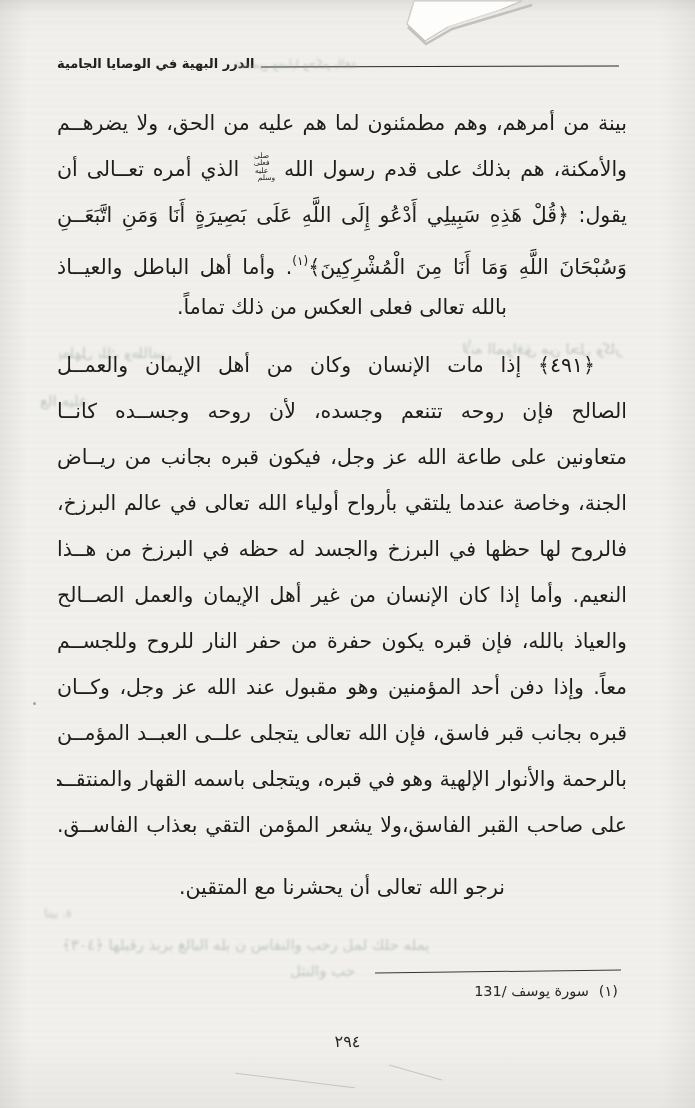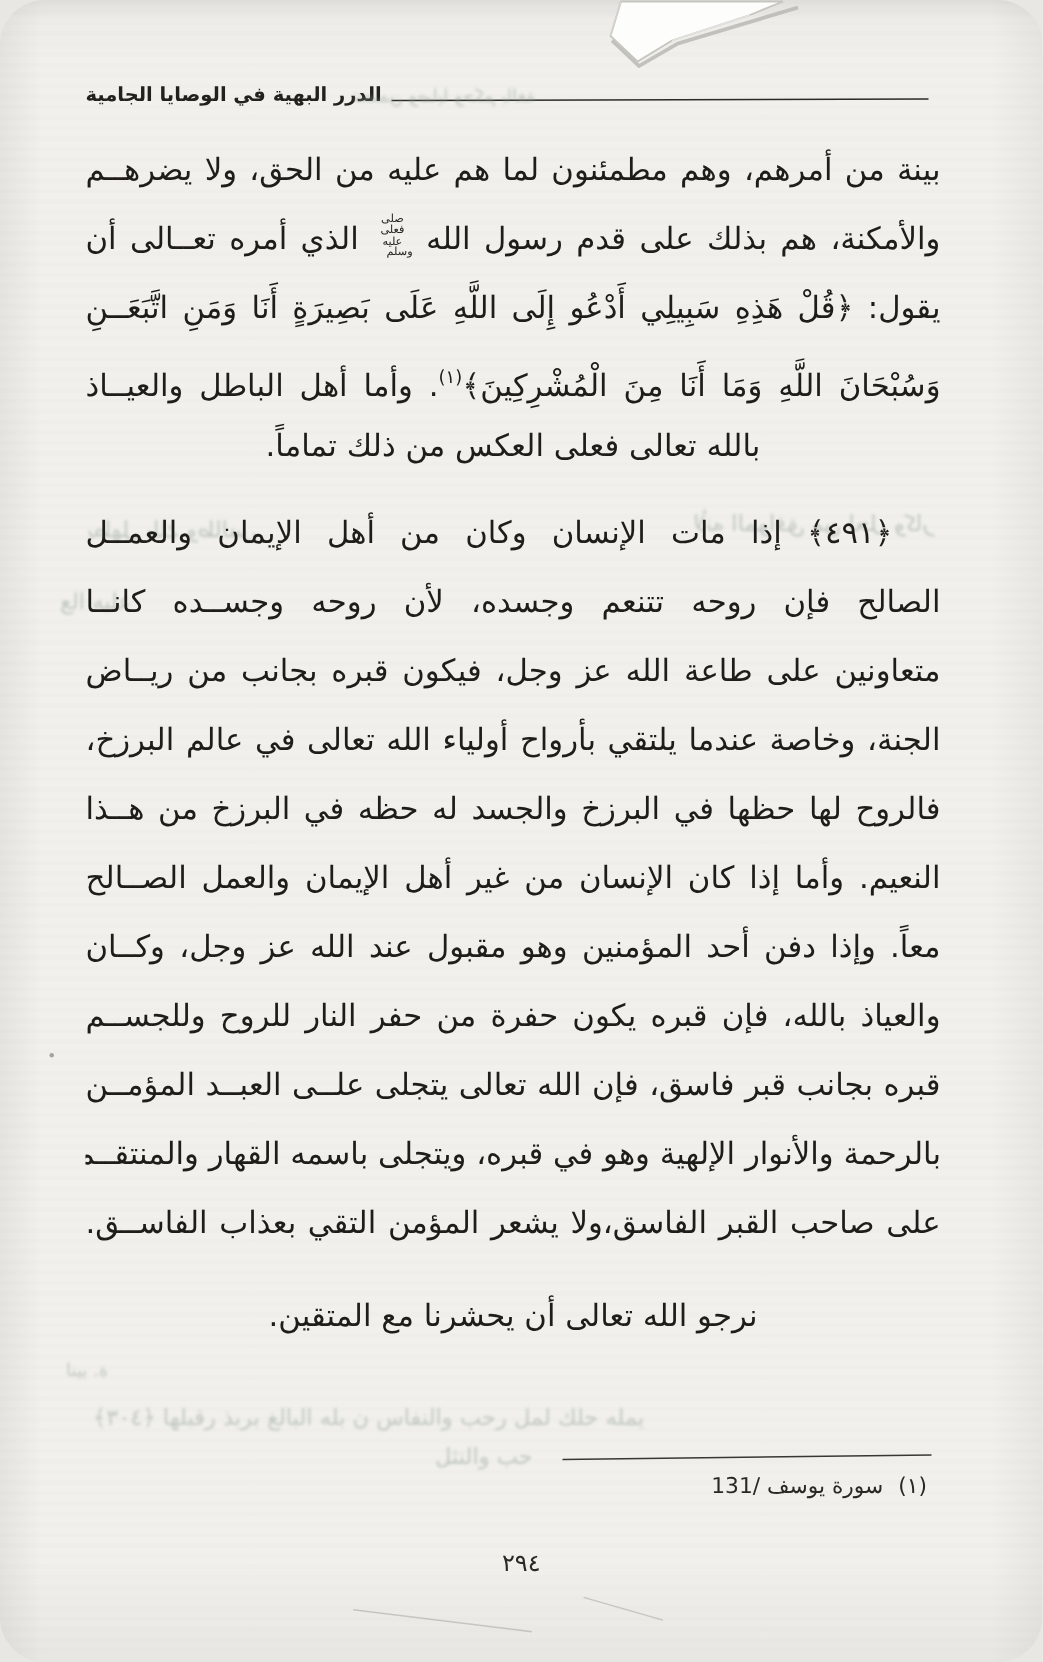--- a/index.html
+++ b/index.html
@@ -17,7 +17,6 @@
       linear-gradient(180deg, rgba(0,0,0,0) 1040px, rgba(80,80,76,0.06) 1108px),
       repeating-linear-gradient(180deg, rgba(120,118,110,0.016) 0 3px, rgba(255,255,255,0.02) 3px 7px),
       #f1f0ec;
-    border-radius: 30px;
   }
 
   

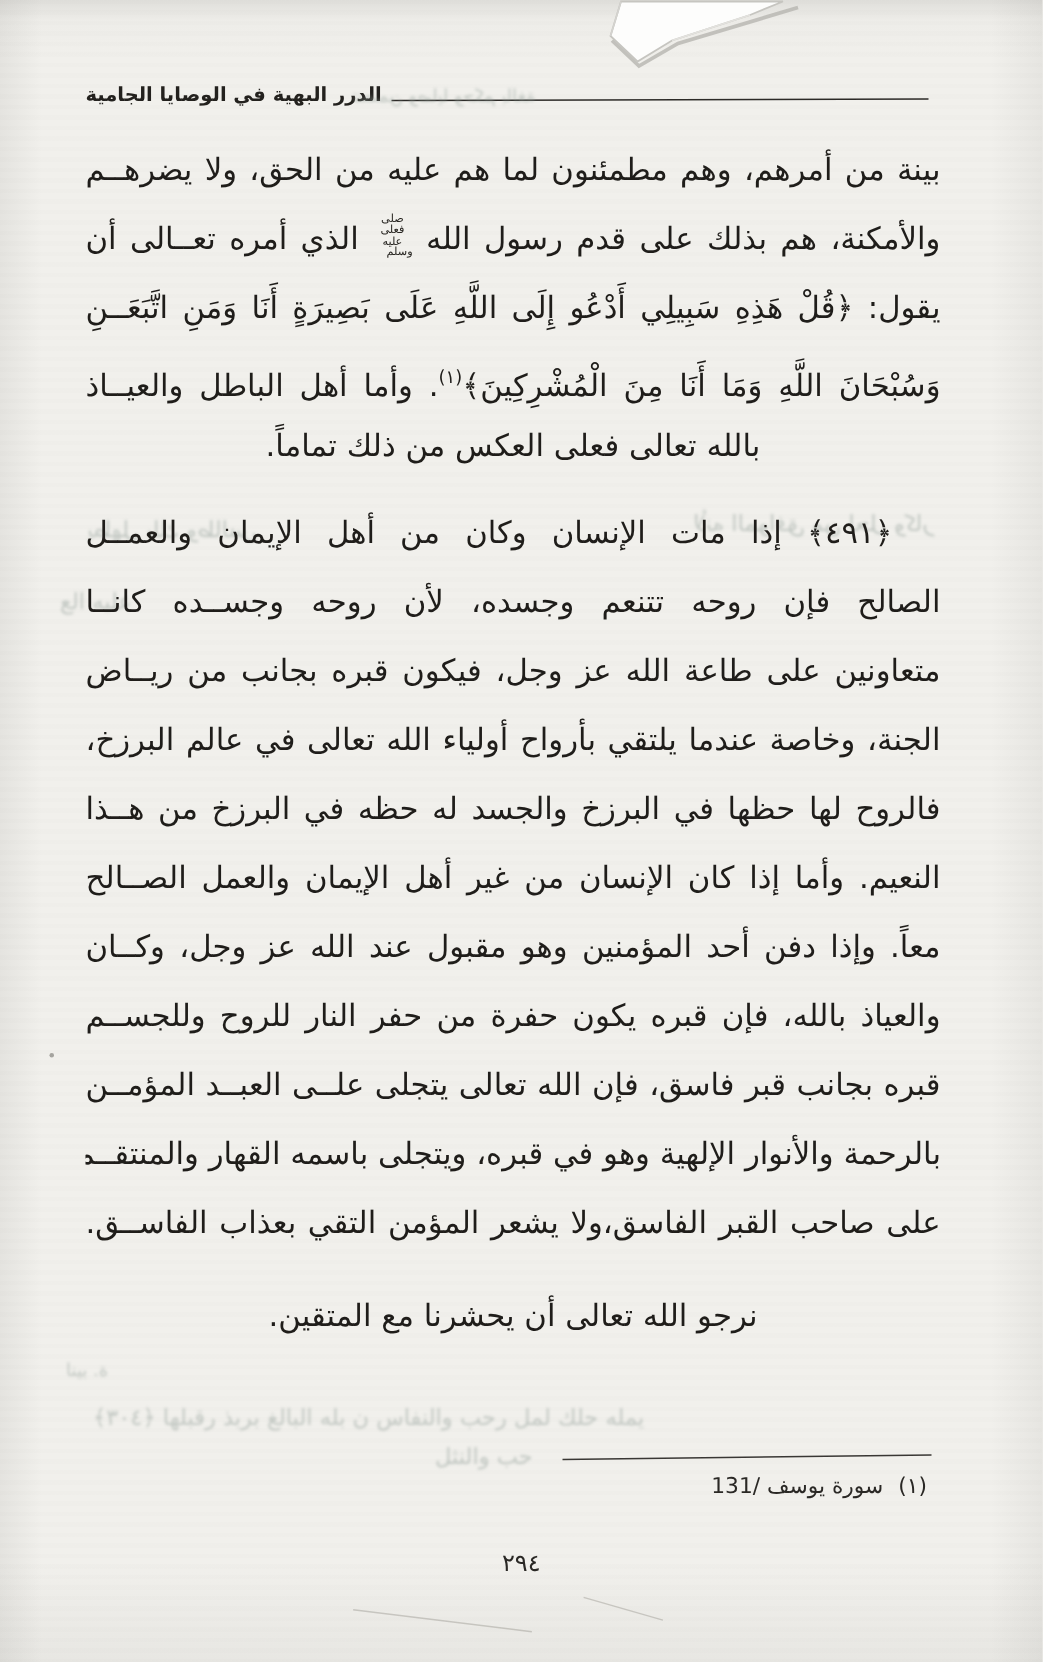--- a/index.html
+++ b/index.html
@@ -45,7 +45,7 @@
   
   .body-block {
     position: absolute;
-    top: 90px;
+    top: 100px;
     left: 57px;
     width: 570px;
     direction: rtl;

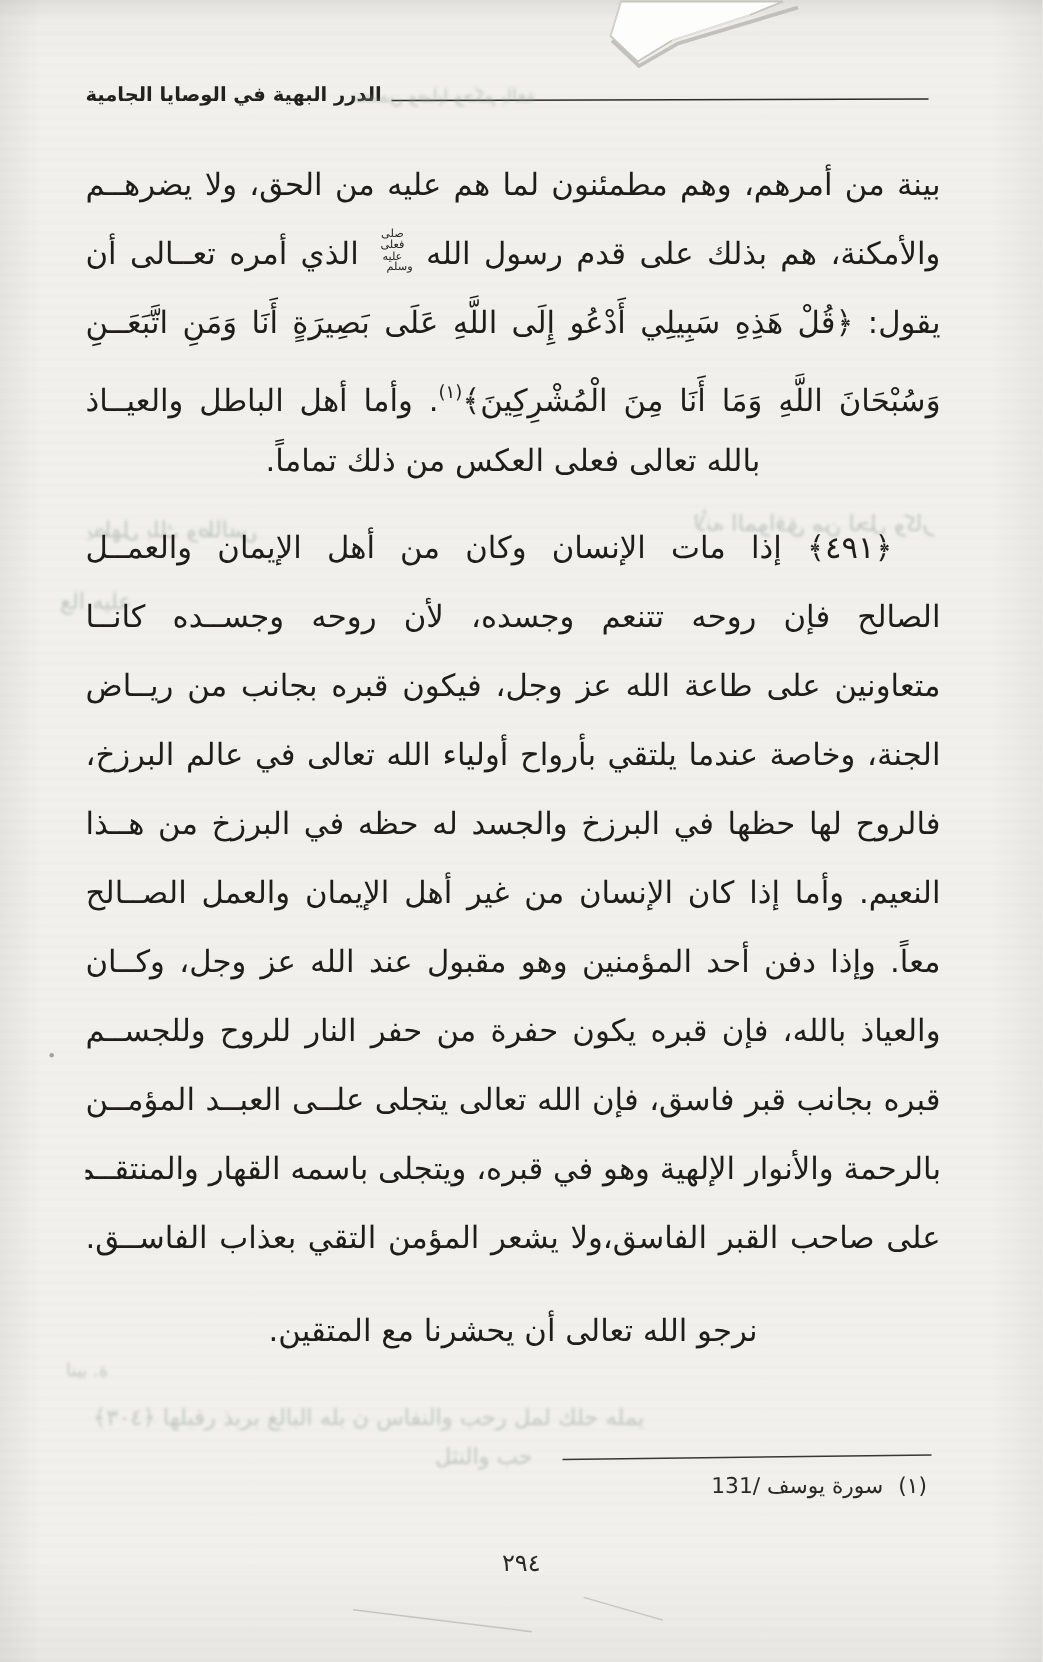--- a/index.html
+++ b/index.html
@@ -188,8 +188,8 @@
     <div class="ln">الجنة، وخاصة عندما يلتقي بأرواح أولياء الله تعالى في عالم البرزخ،</div>
     <div class="ln">فالروح لها حظها في البرزخ والجسد له حظه في البرزخ من هــذا</div>
     <div class="ln">النعيم. وأما إذا كان الإنسان من غير أهل الإيمان والعمل الصــالح</div>
+    <div class="ln">والعياذ بالله، فإن قبره يكون حفرة من حفر النار للروح وللجســم</div>
     <div class="ln">معاً. وإذا دفن أحد المؤمنين وهو مقبول عند الله عز وجل، وكــان</div>
-    <div class="ln">والعياذ بالله، فإن قبره يكون حفرة من حفر النار للروح وللجســم</div>
     <div class="ln">قبره بجانب قبر فاسق، فإن الله تعالى يتجلى علــى العبــد المؤمــن</div>
     <div class="ln">بالرحمة والأنوار الإلهية وهو في قبره، ويتجلى باسمه القهار والمنتقــم</div>
     <div class="ln">على صاحب القبر الفاسق،ولا يشعر المؤمن التقي بعذاب الفاســق.</div>

